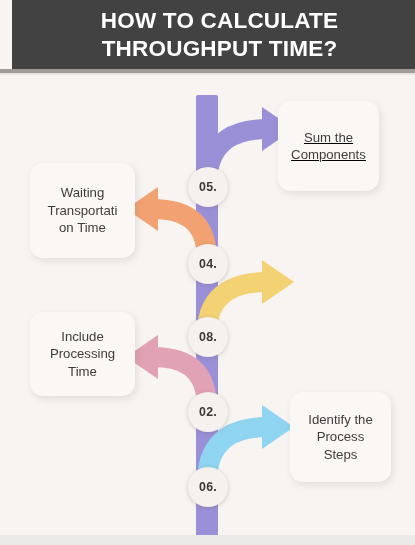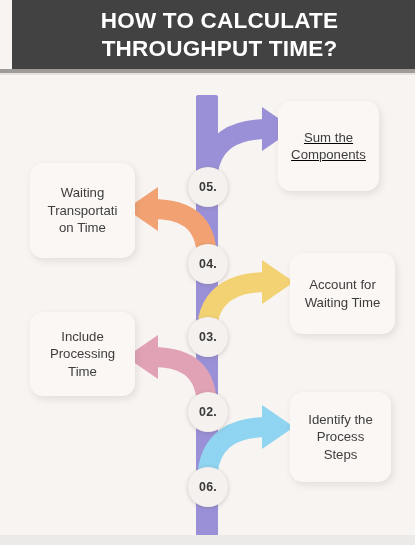--- a/index.html
+++ b/index.html
@@ -197,10 +197,6 @@
 on Time</div>
   </div>
 
-  <div class="card card-3">
-    <div class="card-label">Account for
-Waiting Time</div>
-  </div>
 
   <div class="card card-2">
     <div class="card-label">Include

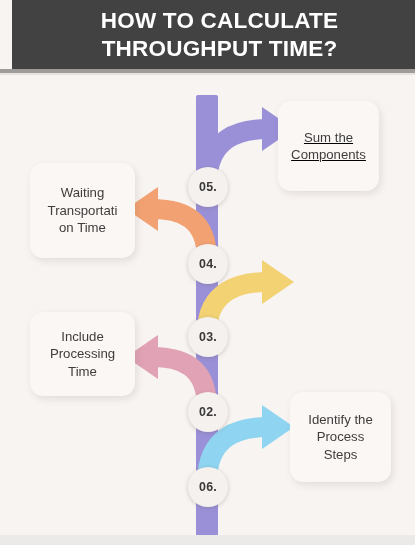--- a/index.html
+++ b/index.html
@@ -217,7 +217,7 @@
     <span class="badge-label">04.</span>
   </div>
   <div class="badge badge-3">
-    <span class="badge-label">03.</span>
+    <span class="badge-label">08.</span>
   </div>
   <div class="badge badge-2">
     <span class="badge-label">02.</span>

